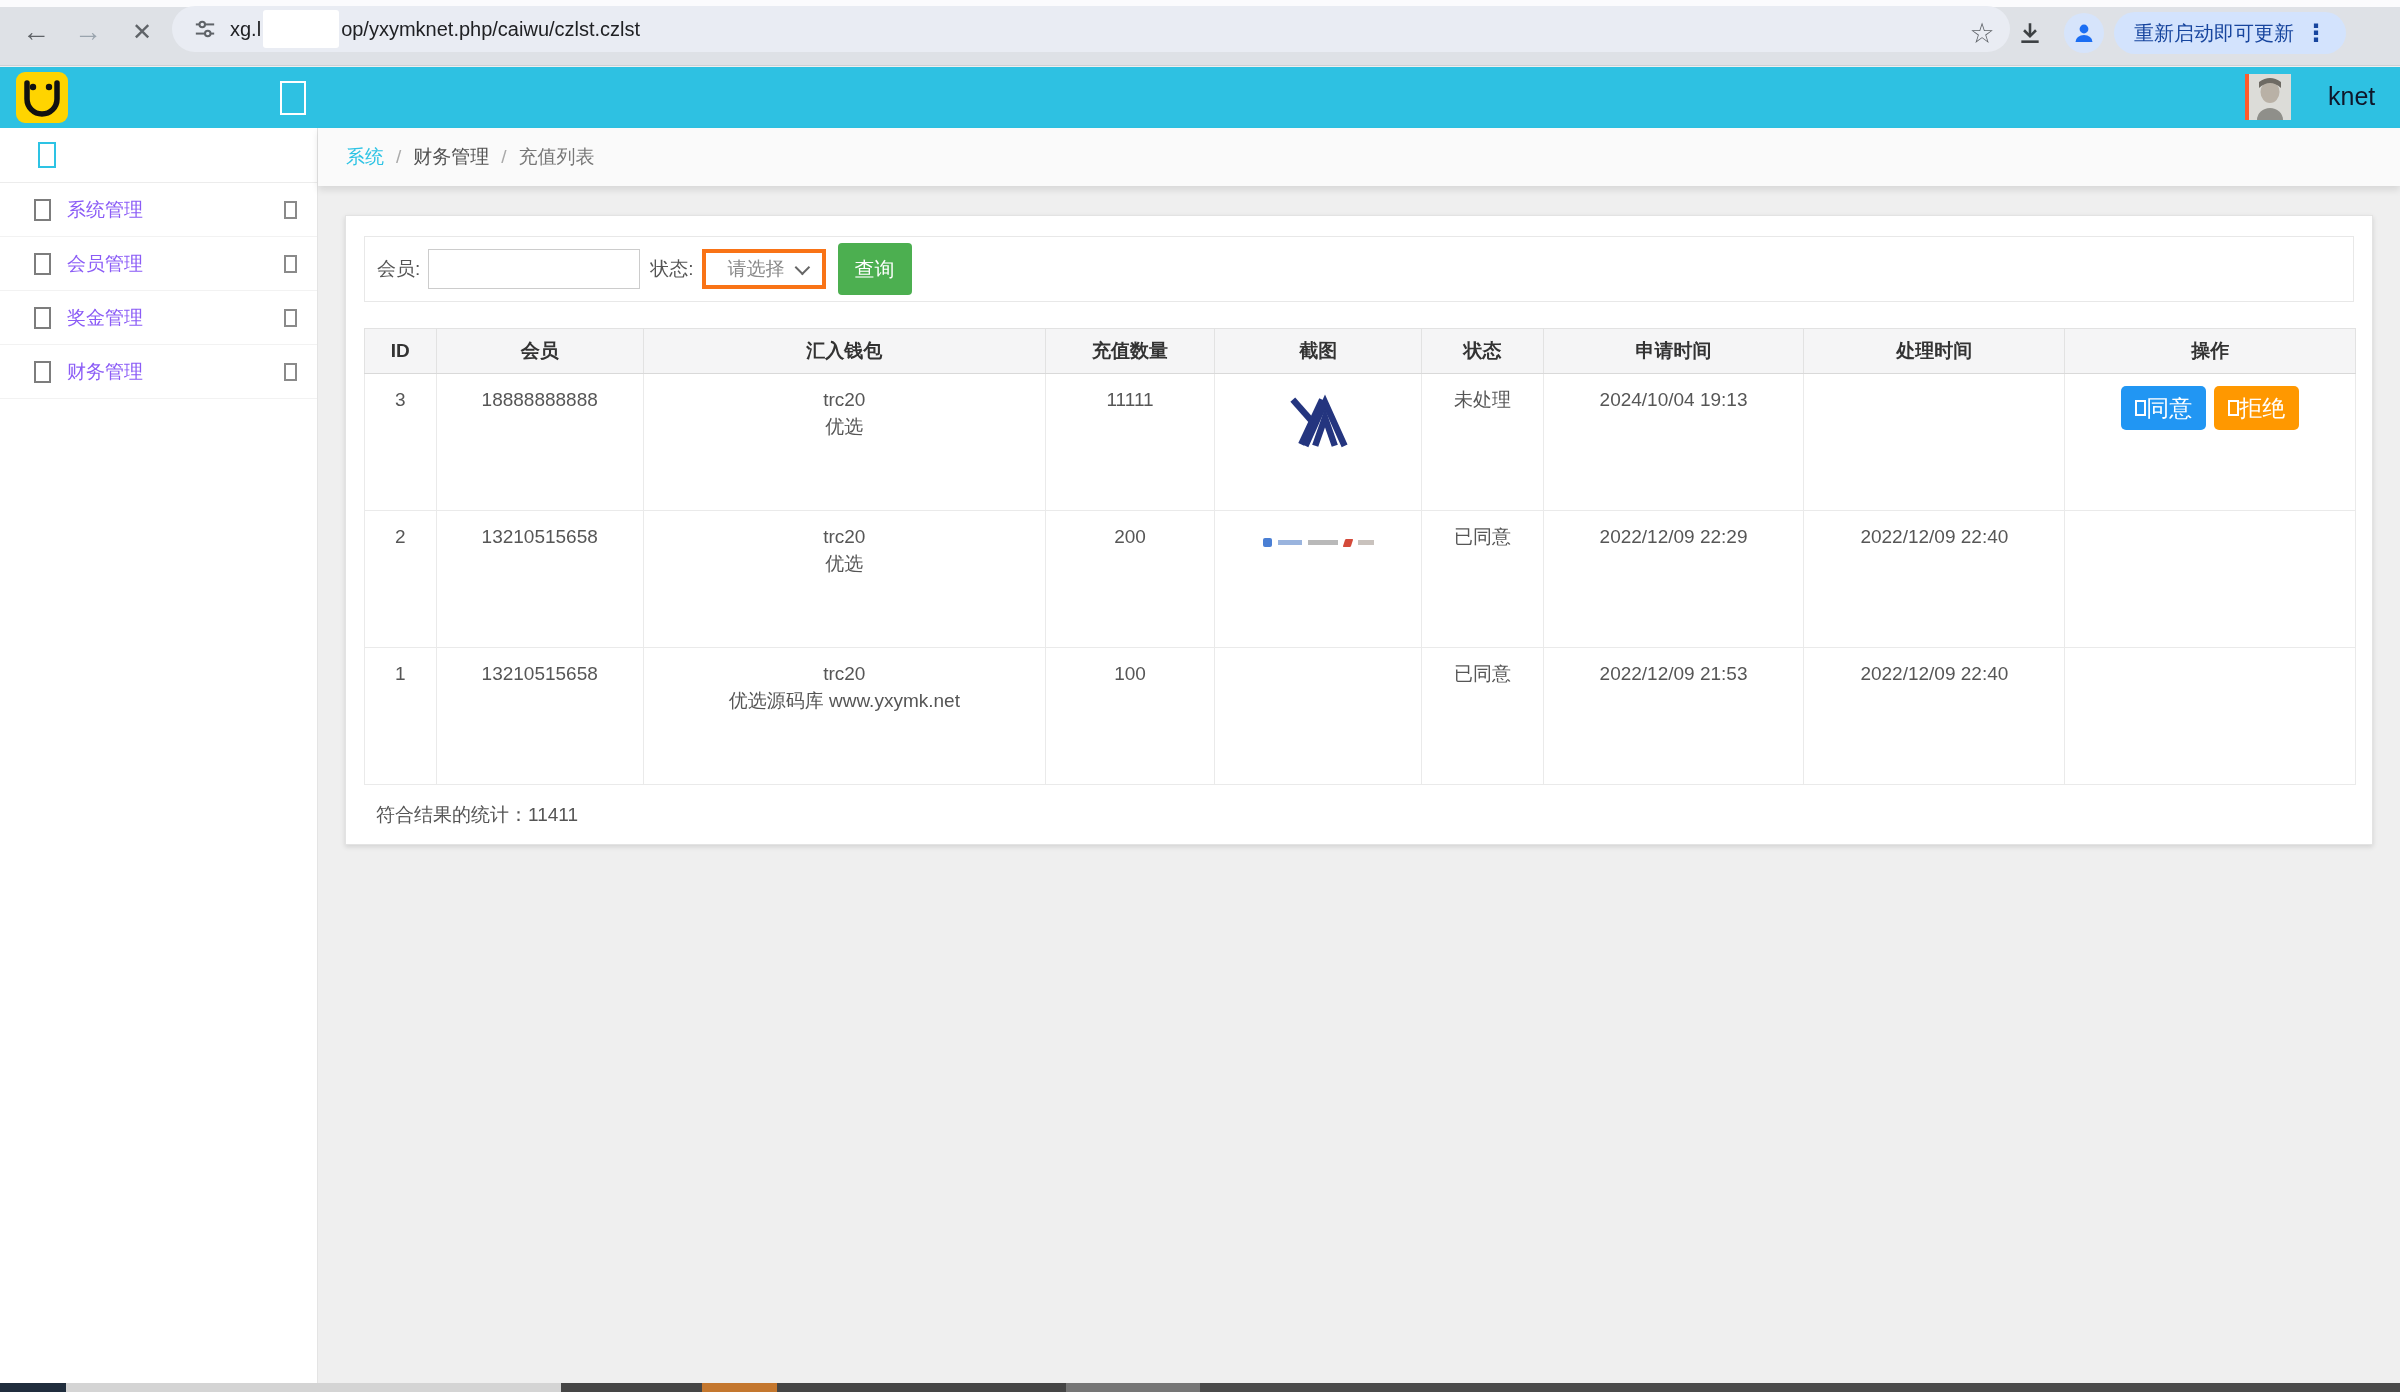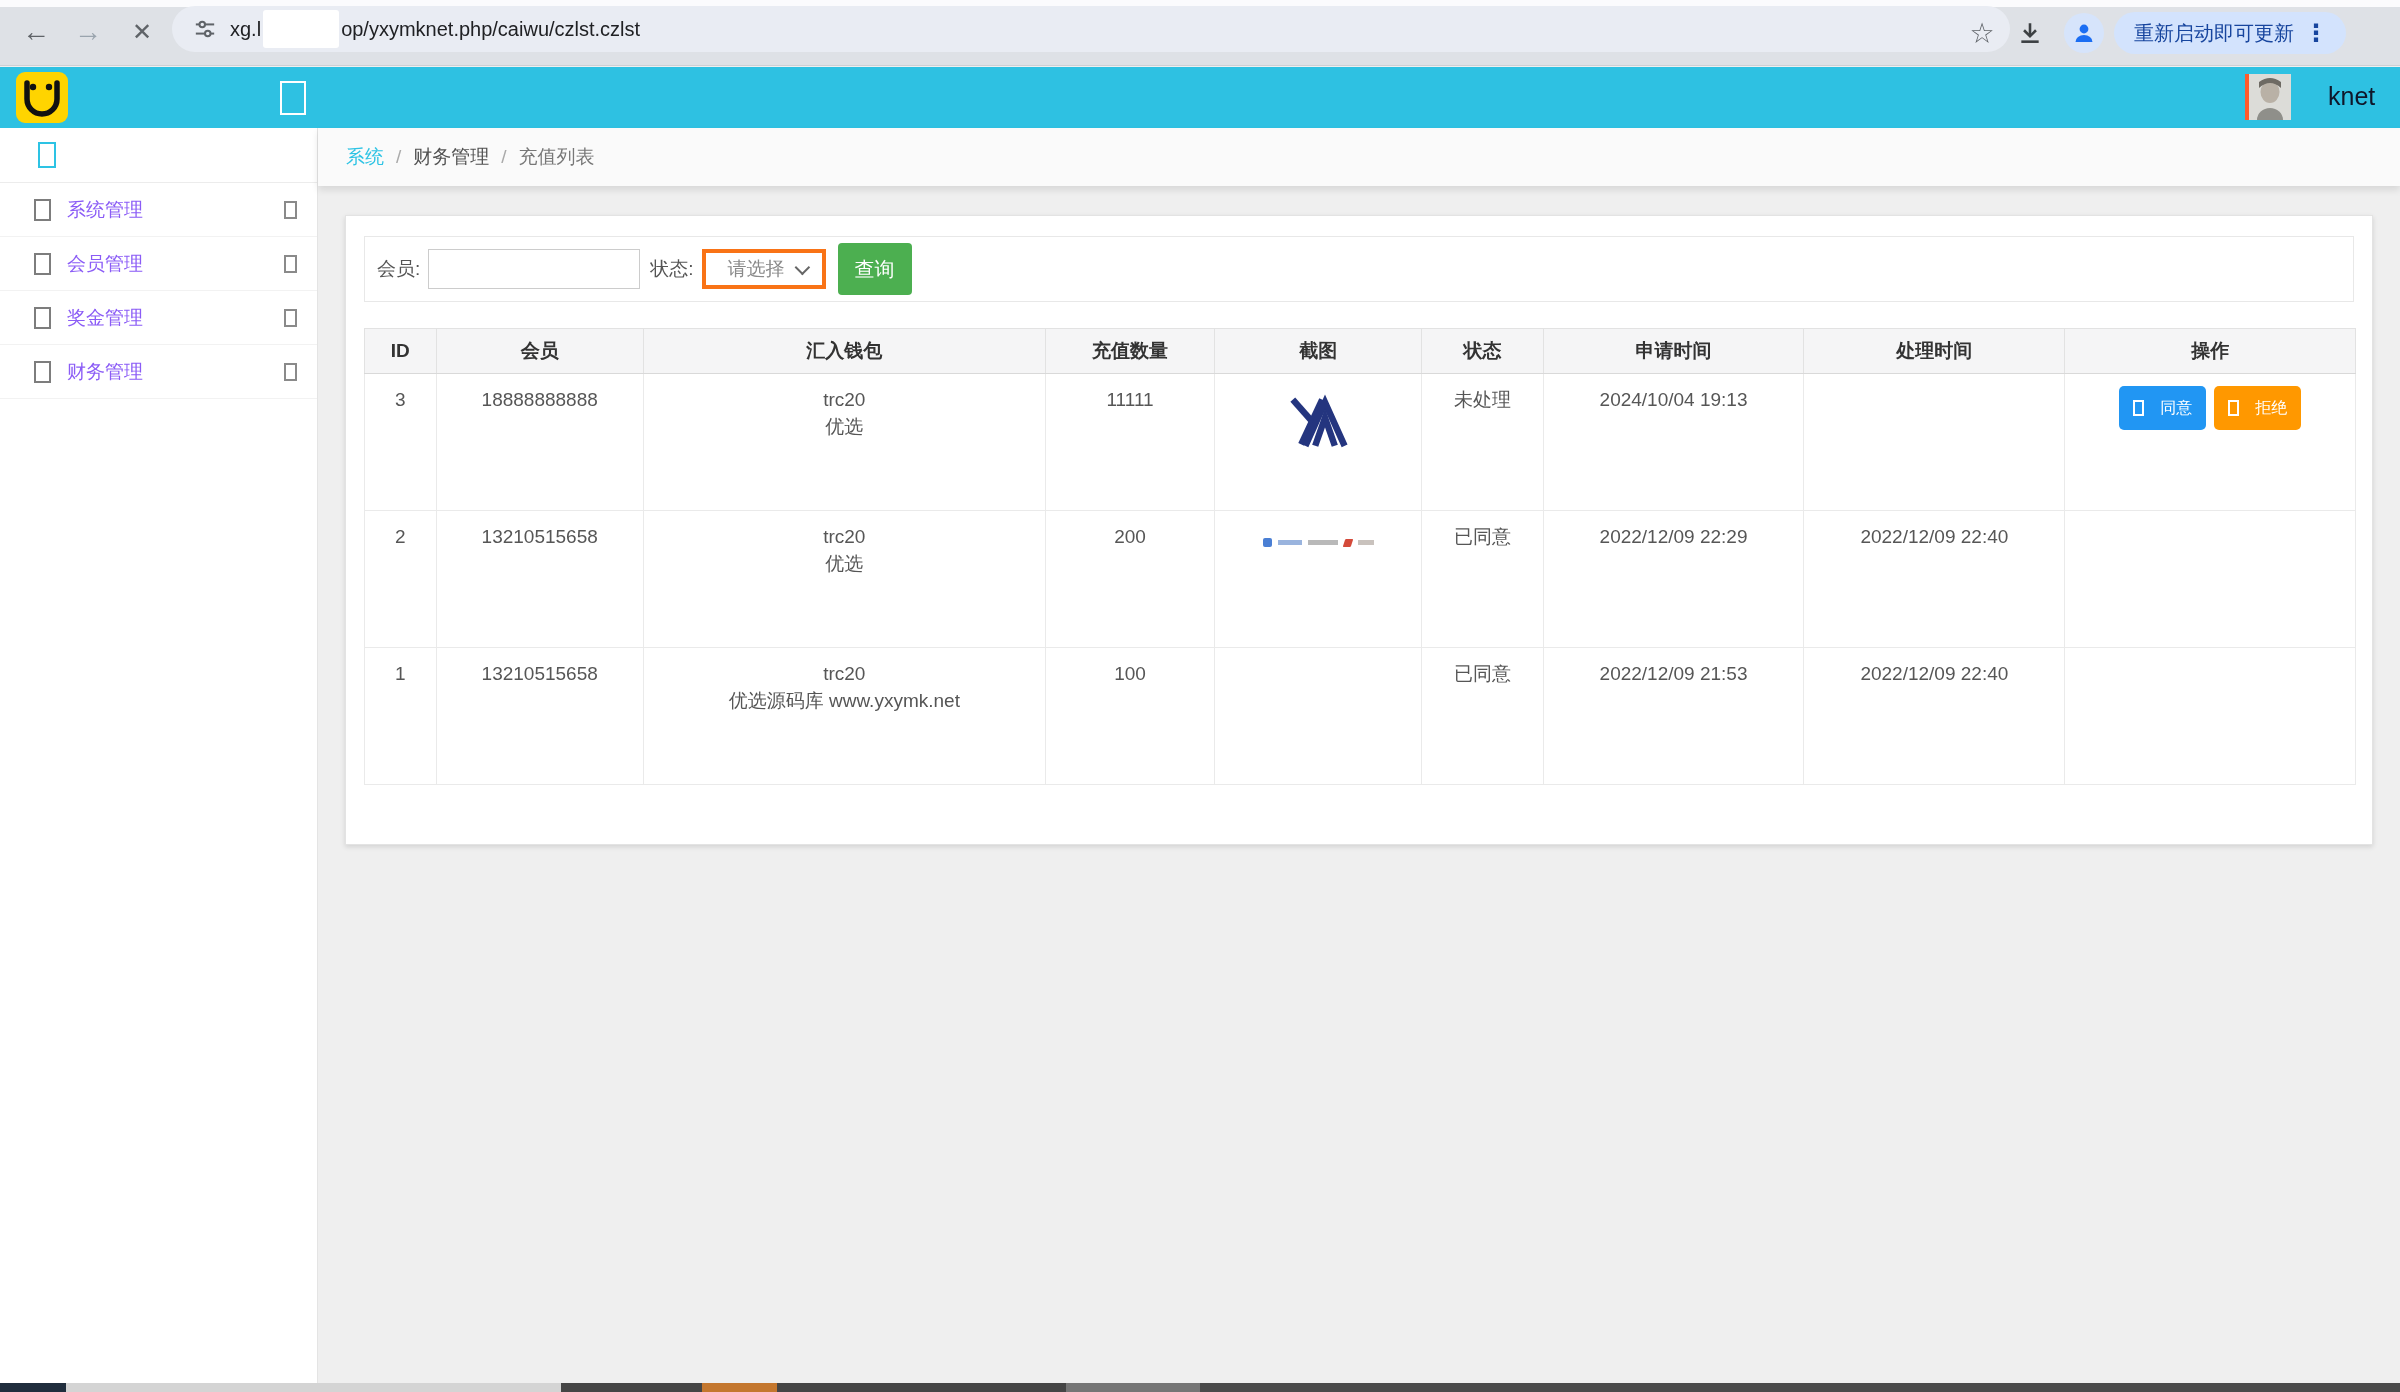--- a/index.html
+++ b/index.html
@@ -72,8 +72,8 @@
   table.grid td { height:137px; border:1px solid #eaeaea; vertical-align:top; text-align:center;
                   font-size:19px; color:#565656; padding-top:12px; line-height:27px; }
   .wallet-note { display:block; }
-  .btn-approve, .btn-reject { height:44px; border:none; border-radius:5px; color:#fff; font-size:16px; padding:0 14px; cursor:pointer;
-                  display:inline-flex; align-items:center; gap:16px; }
+  .btn-approve, .btn-reject { height:44px; border:none; border-radius:5px; color:#fff; font-size:23px; padding:0 14px; cursor:pointer;
+                  display:inline-flex; align-items:center; gap:0; }
   .btn-approve { background:#2196f3; margin-right:8px; }
   .btn-reject  { background:#ff9800; }
   .tofu-btn { width:11px; height:16px; border:2px solid #ffffff; display:inline-block; }

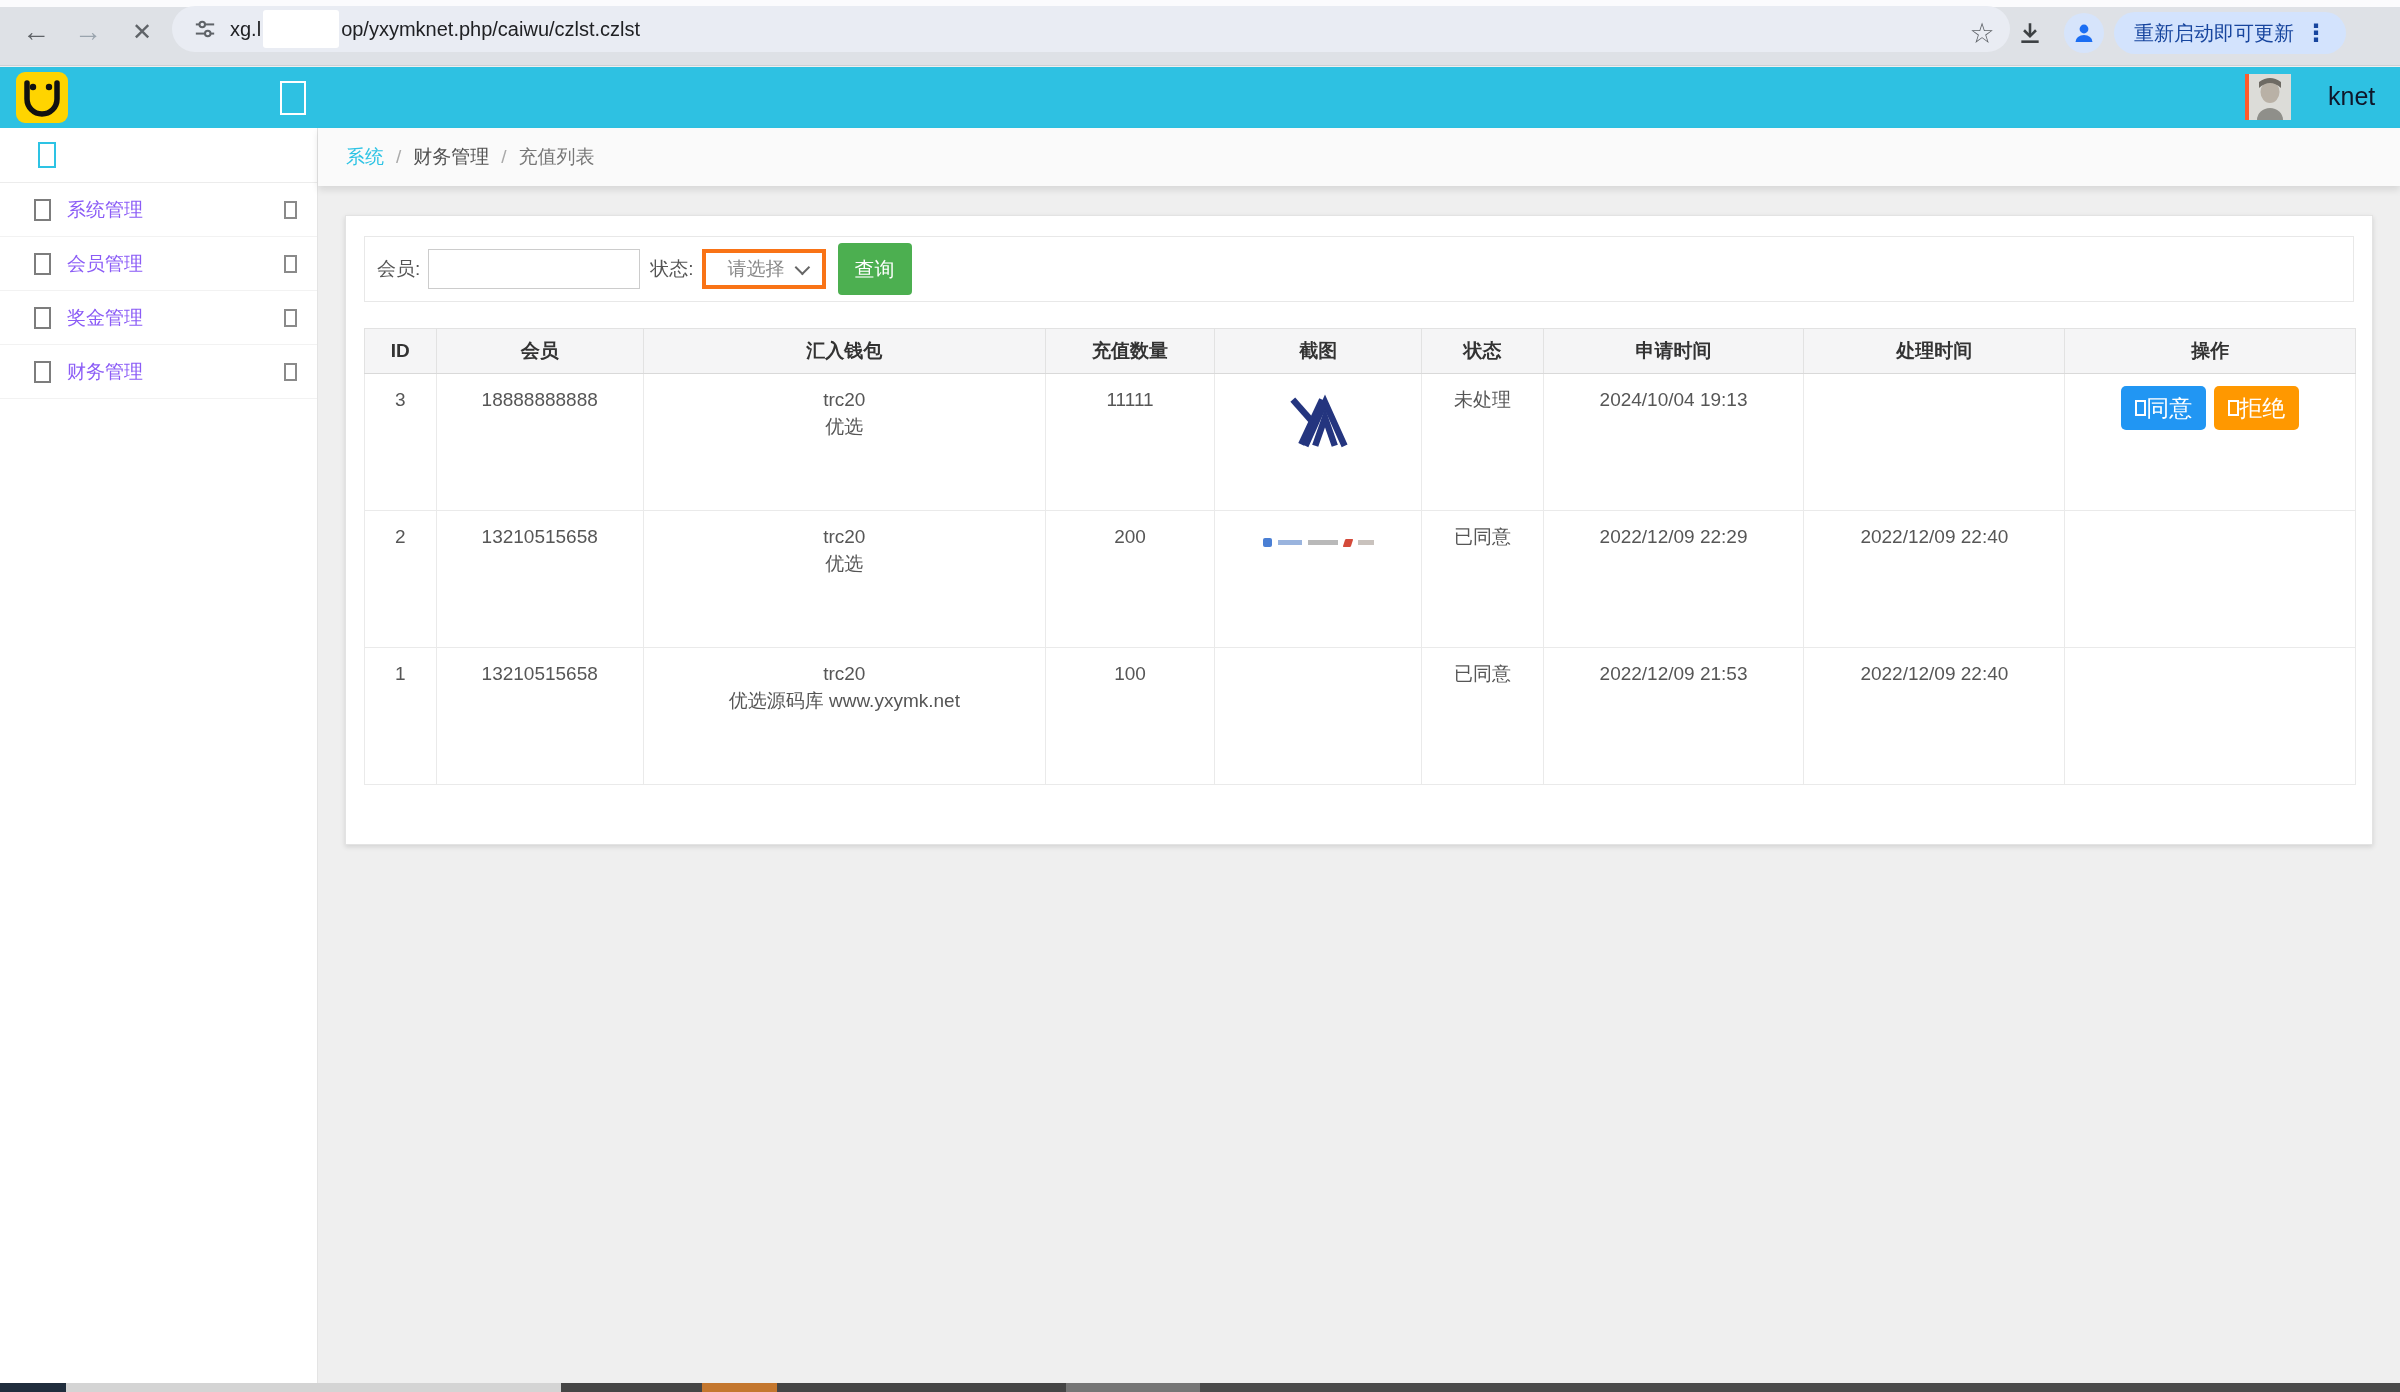--- a/index.html
+++ b/index.html
@@ -301,6 +301,7 @@
     </tbody>
   </table>
 
+  <div class="summary">符合结果的统计：11411</div>
 </div>
 
 <div class="taskbar">

